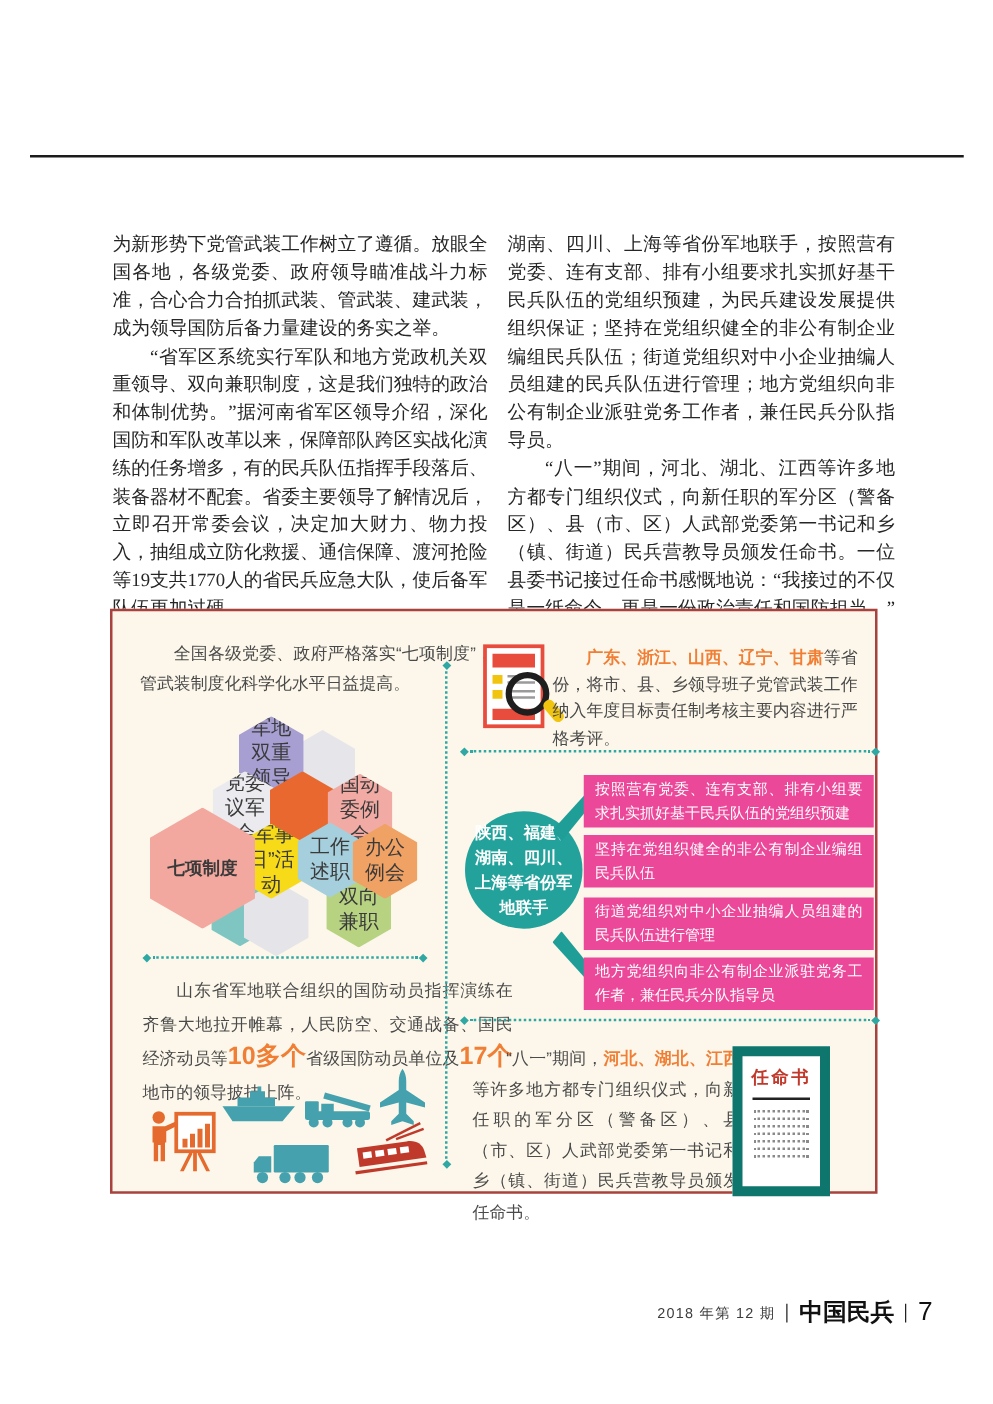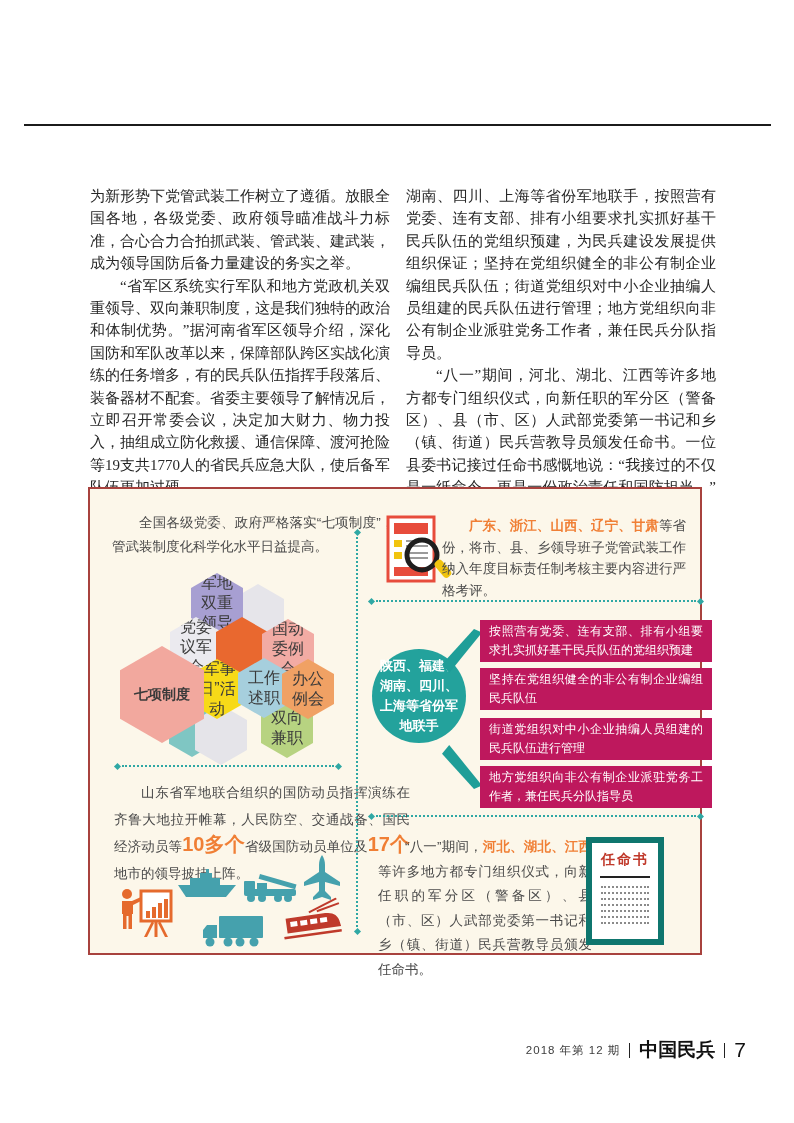--- a/index.html
+++ b/index.html
@@ -57,7 +57,7 @@
       clip-path:polygon(0 80%, 80% 0, 100% 8%, 18% 100%); }
   .conn-down { left:352px; top:256px; width:40px; height:44px;
       clip-path:polygon(0 20%, 18% 0, 100% 92%, 80% 100%); }
-  .bar { position:absolute; left:390px; width:232px; height:42px; background:#be185d;
+  .bar { position:absolute; left:377px; width:232px; height:42px; background:#ec4899;
       color:#fff; font-size:12px; line-height:1.55; padding:3px 9px;
       display:flex; align-items:center; text-align:justify; }
 

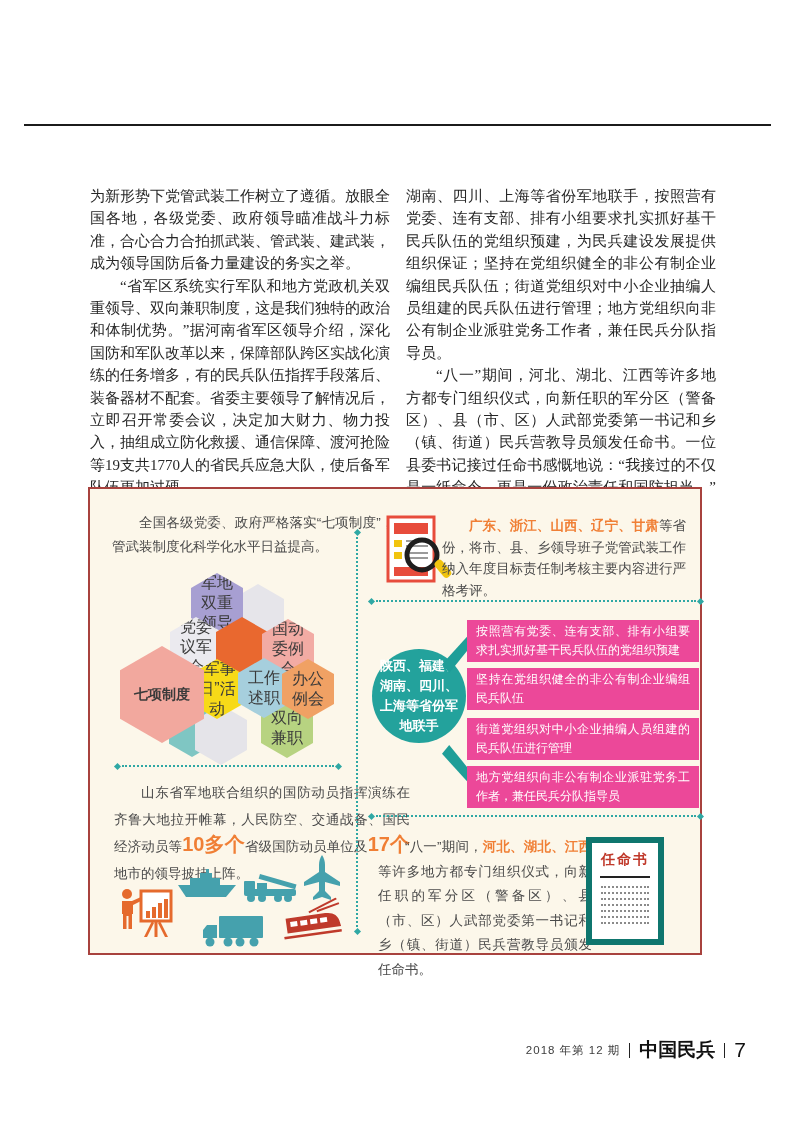--- a/index.html
+++ b/index.html
@@ -62,8 +62,8 @@
       display:flex; align-items:center; text-align:justify; }
 
   
-  .cert { position:absolute; left:496px; top:348px; width:78px; height:108px;
-      background:#fff; border:6px solid #0f766e; }
+  .cert { position:absolute; left:496px; top:348px; width:78px; height:120px;
+      background:#fff; border:8px solid #0f766e; }
   .cert-title { color:#c0392b; font-weight:bold; font-size:14px; text-align:center;
       margin-top:8px; letter-spacing:2px; }
   .cert-line { border-top:2px solid #222; margin:7px 8px 8px 8px; }

